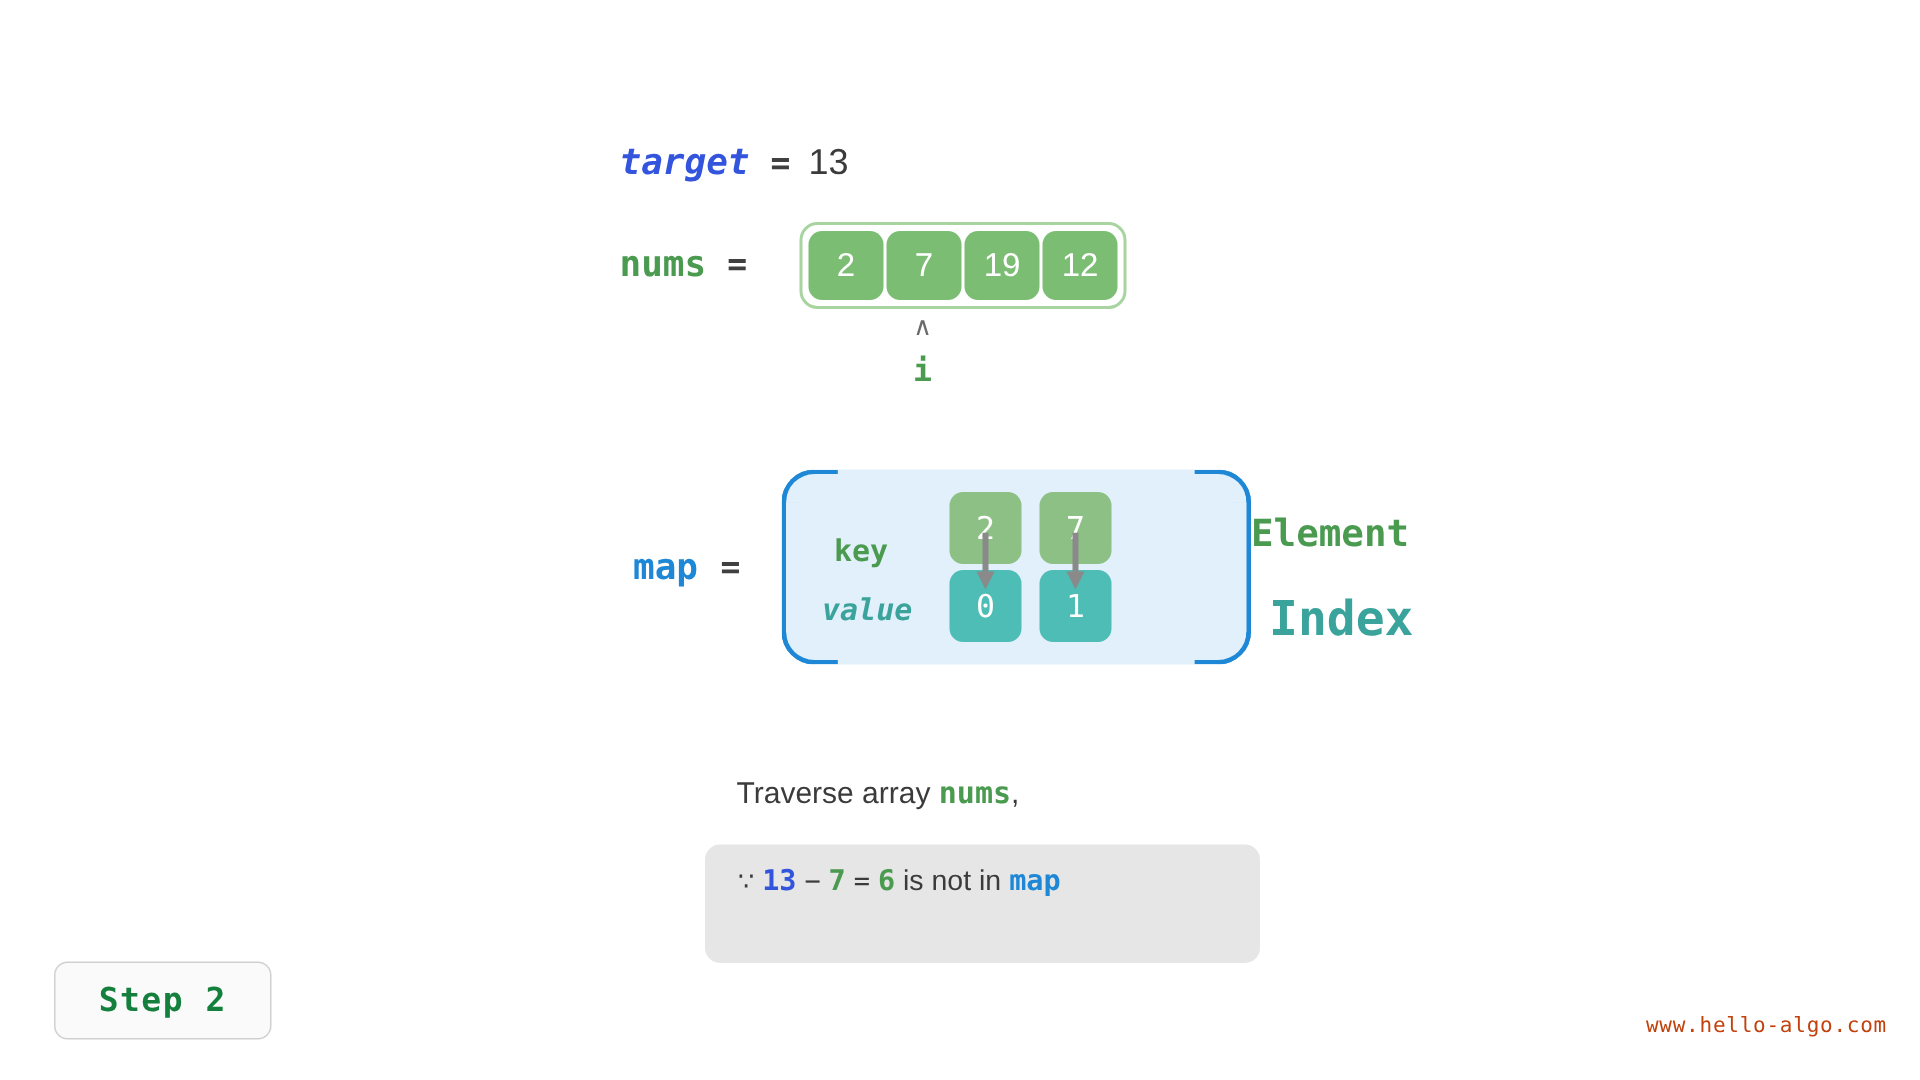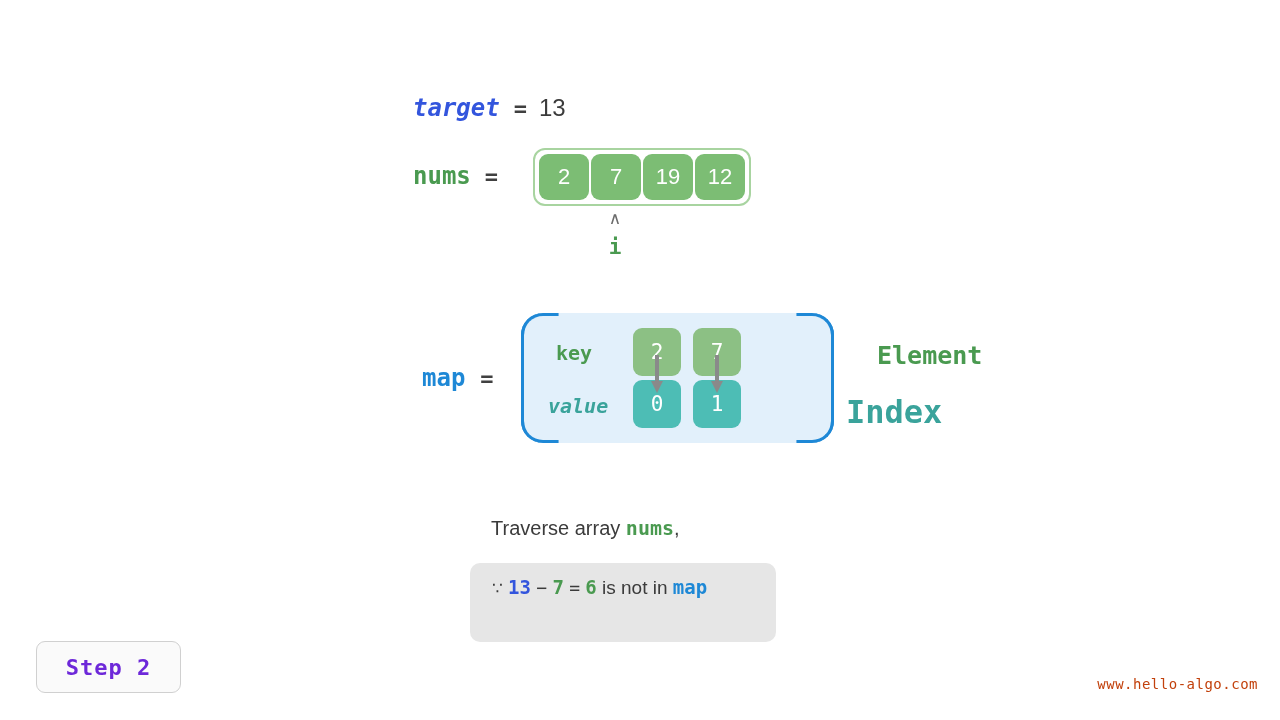--- a/index.html
+++ b/index.html
@@ -192,7 +192,7 @@
     font-weight: bold;
     font-size: 20px;
   }
-  #map-key-label  { left: 556px; top: 341px; color: #4a9a50; }
+  #map-key-label  { left: 556px; top: 355px; color: #4a9a50; }
   #map-value-label{ left: 548px; top: 394px; color: #3aa39b; font-style: italic; }
 
   .map-cell {

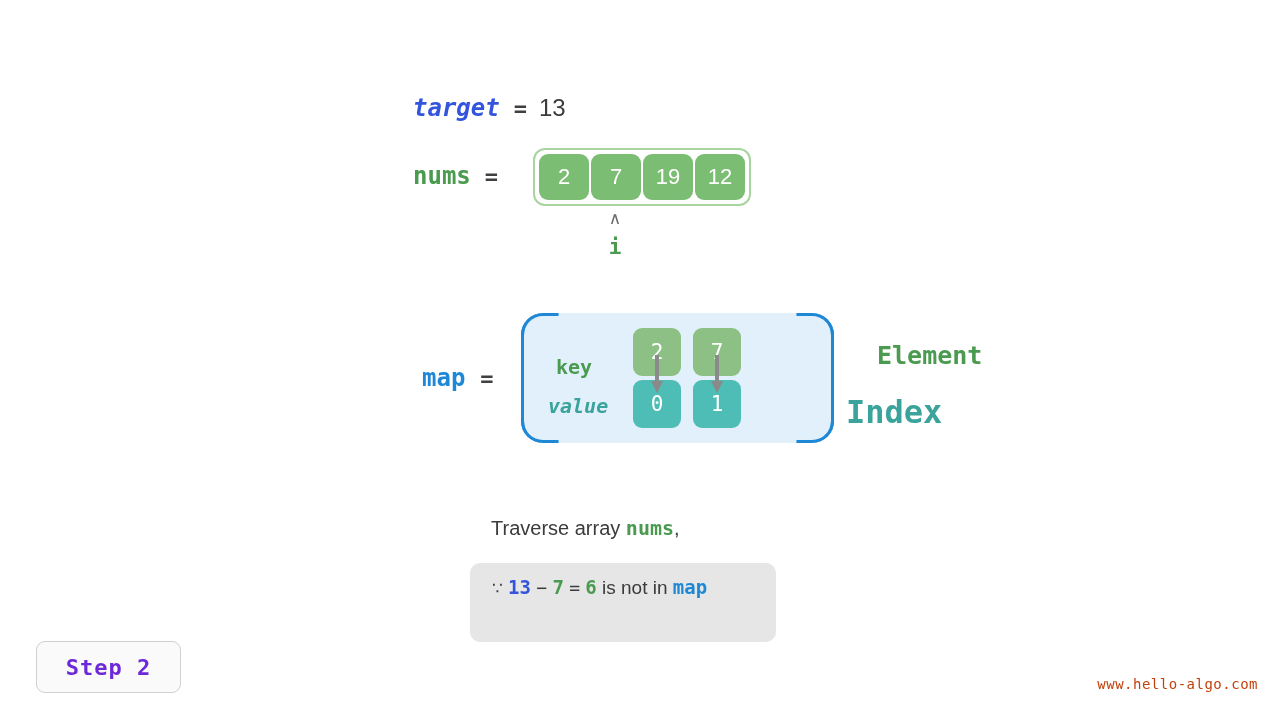--- a/index.html
+++ b/index.html
@@ -229,7 +229,6 @@
     font-weight: bold;
     font-size: 25px;
     color: #4a9a50;
-    padding-left: 43px;
   }
   #map-side-index {
     position: absolute;

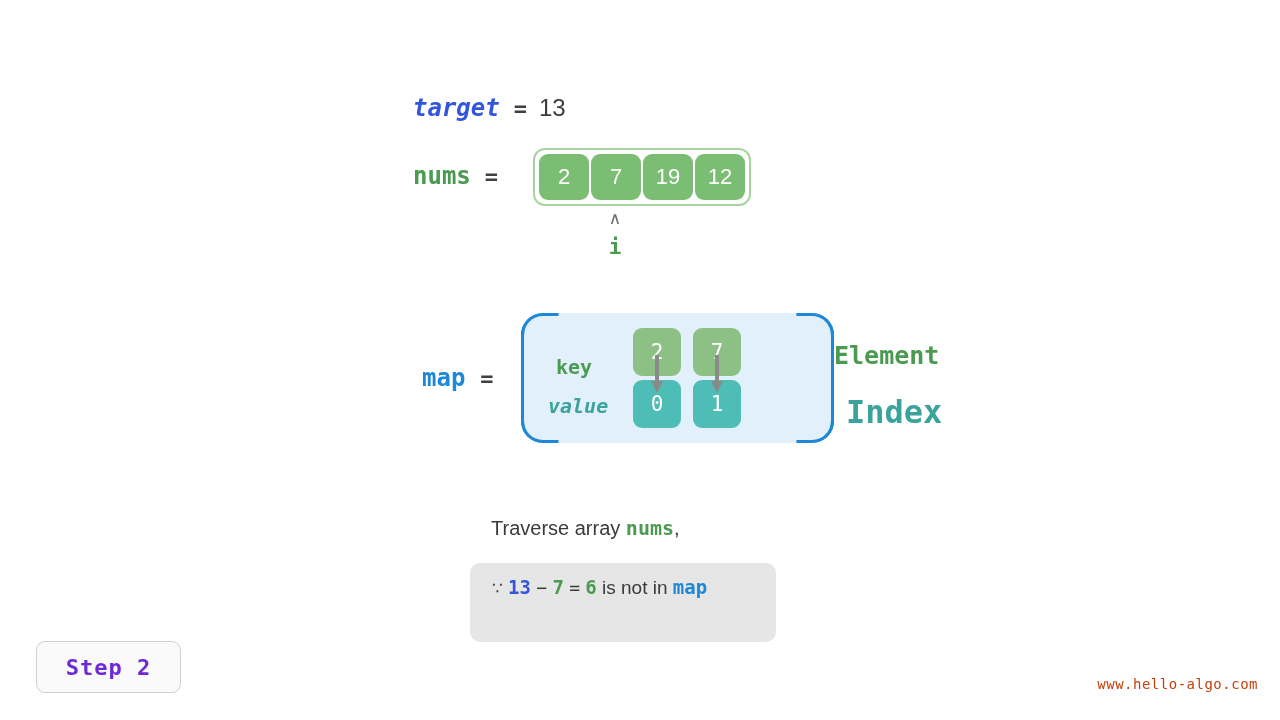--- a/index.html
+++ b/index.html
@@ -261,7 +261,7 @@
     position: absolute;
     left: 470px;
     top: 563px;
-    width: 306px;
+    width: 370px;
     height: 79px;
     background: #e6e6e6;
     border-radius: 10px;

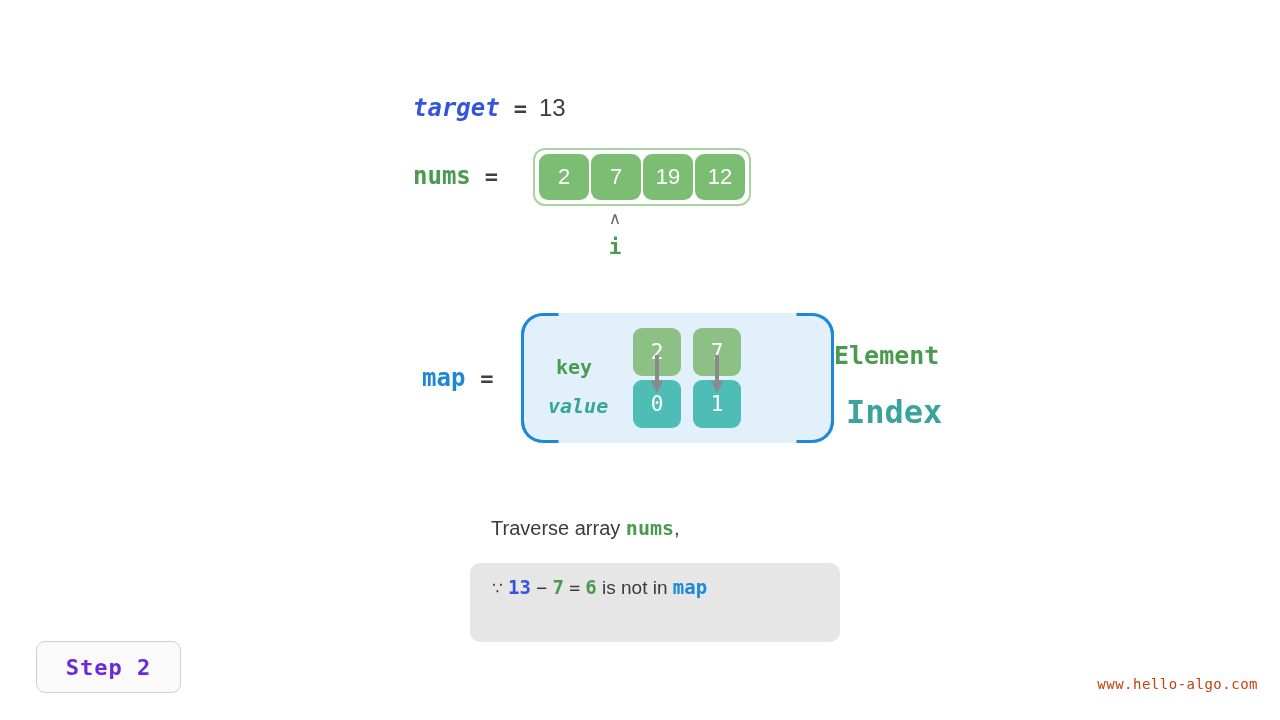--- a/index.html
+++ b/index.html
@@ -297,7 +297,7 @@
     font-family: "DejaVu Sans Mono", monospace;
     font-weight: bold;
     font-size: 22px;
-    color: #6d28d9;
+    color: #15803d;
     letter-spacing: 1px;
     box-sizing: border-box;
   }

